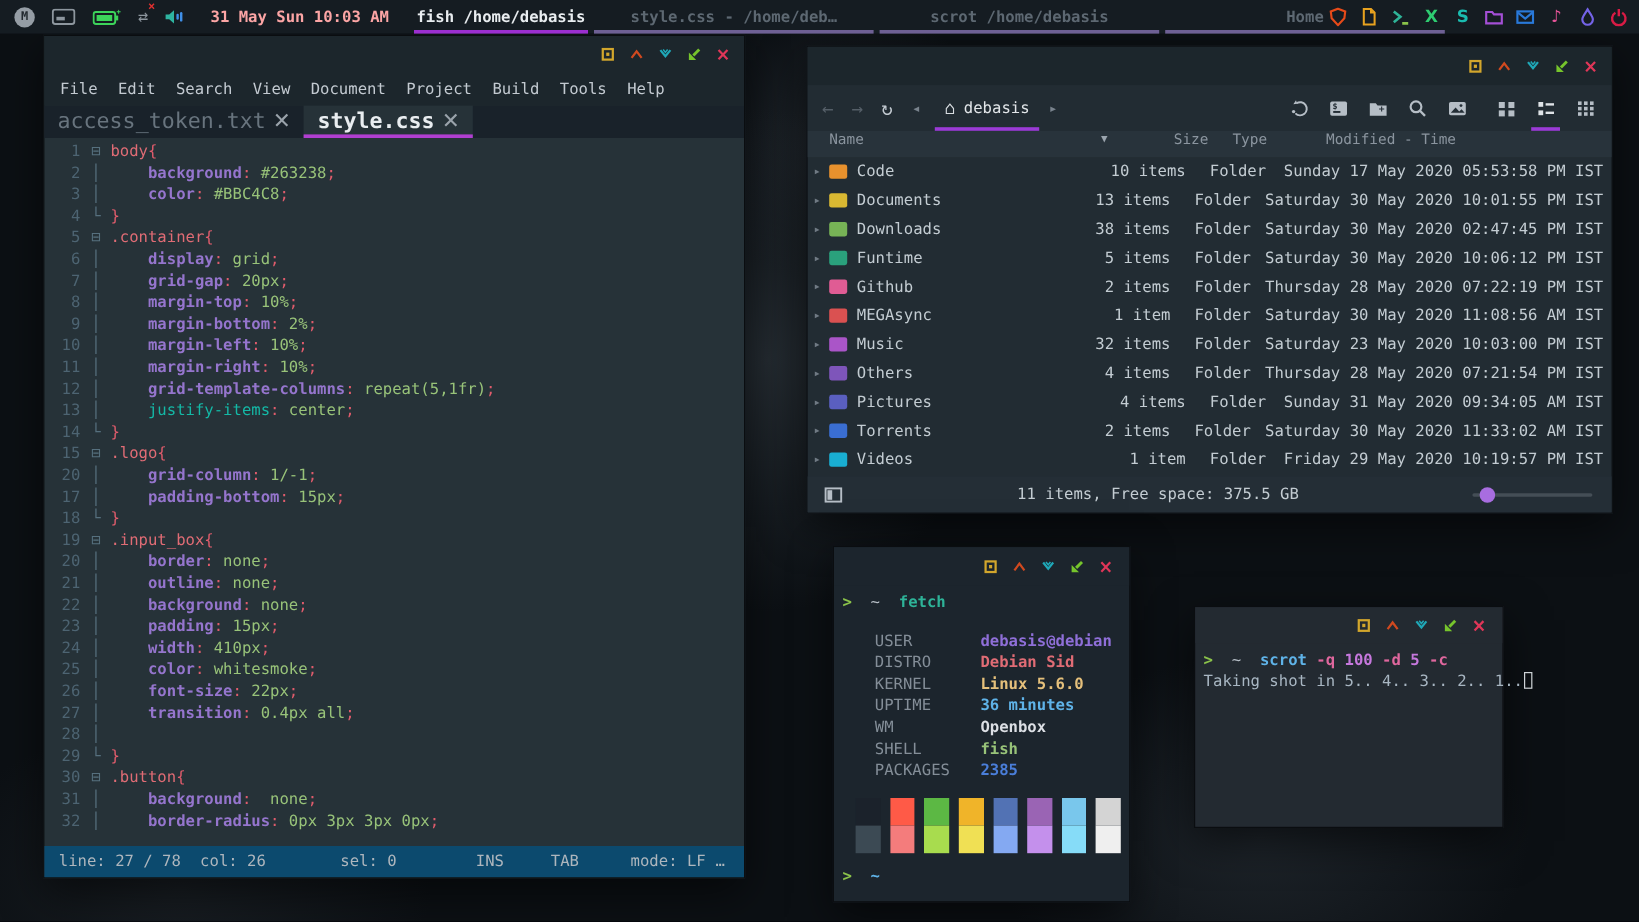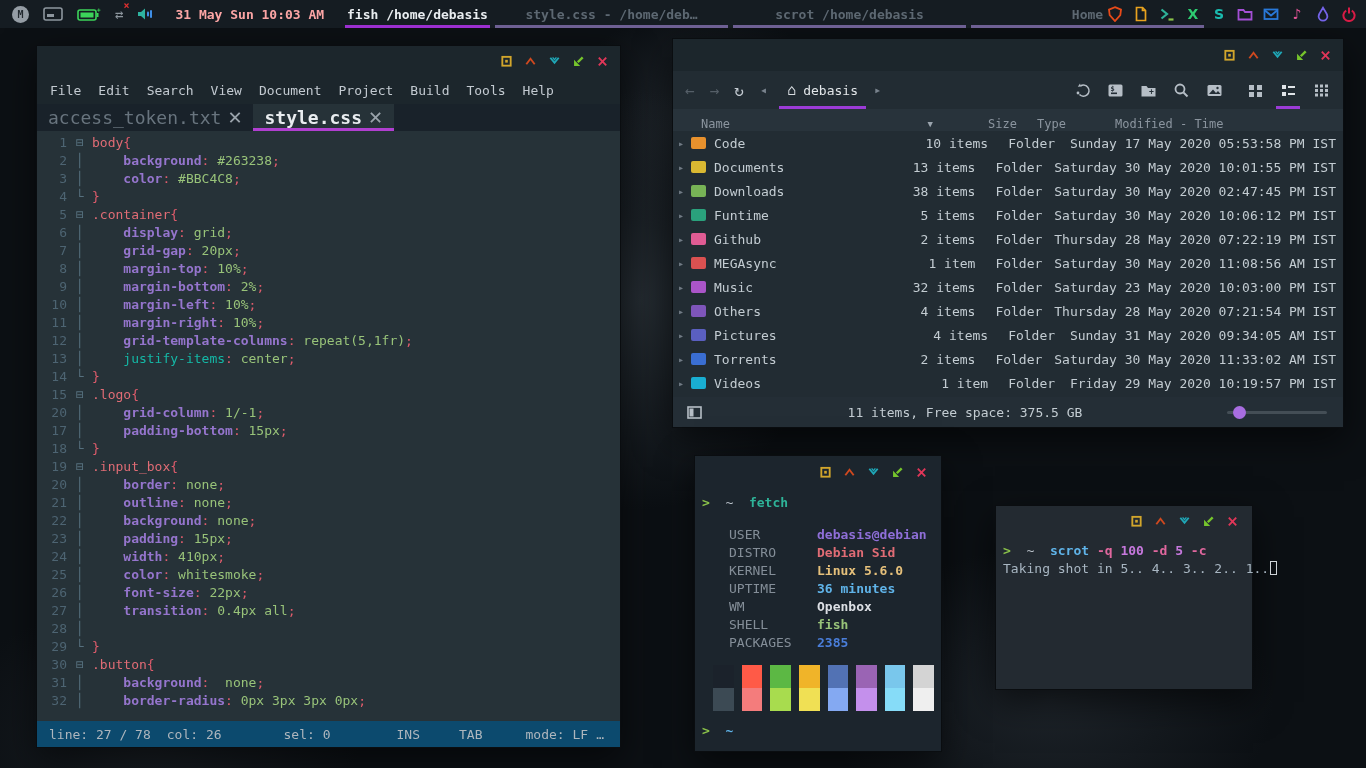--- a/index.html
+++ b/index.html
@@ -39,7 +39,7 @@
   .wbtn{display:flex;cursor:pointer;}
   .wbtn svg{width:15px;height:13px;}
   
-  #editor{left:36px;top:45px;width:585px;height:703px;background:#263238;}
+  #editor{left:36px;top:29px;width:585px;height:703px;background:#263238;}
   .menubar{height:28px;flex:none;background:#1c262c;display:flex;align-items:center;gap:17px;padding-left:13px;}
   .menu-item{font-size:13px;color:#c3cad1;cursor:pointer;}
   .tabbar{height:27px;flex:none;background:#19222a;display:flex;align-items:stretch;}

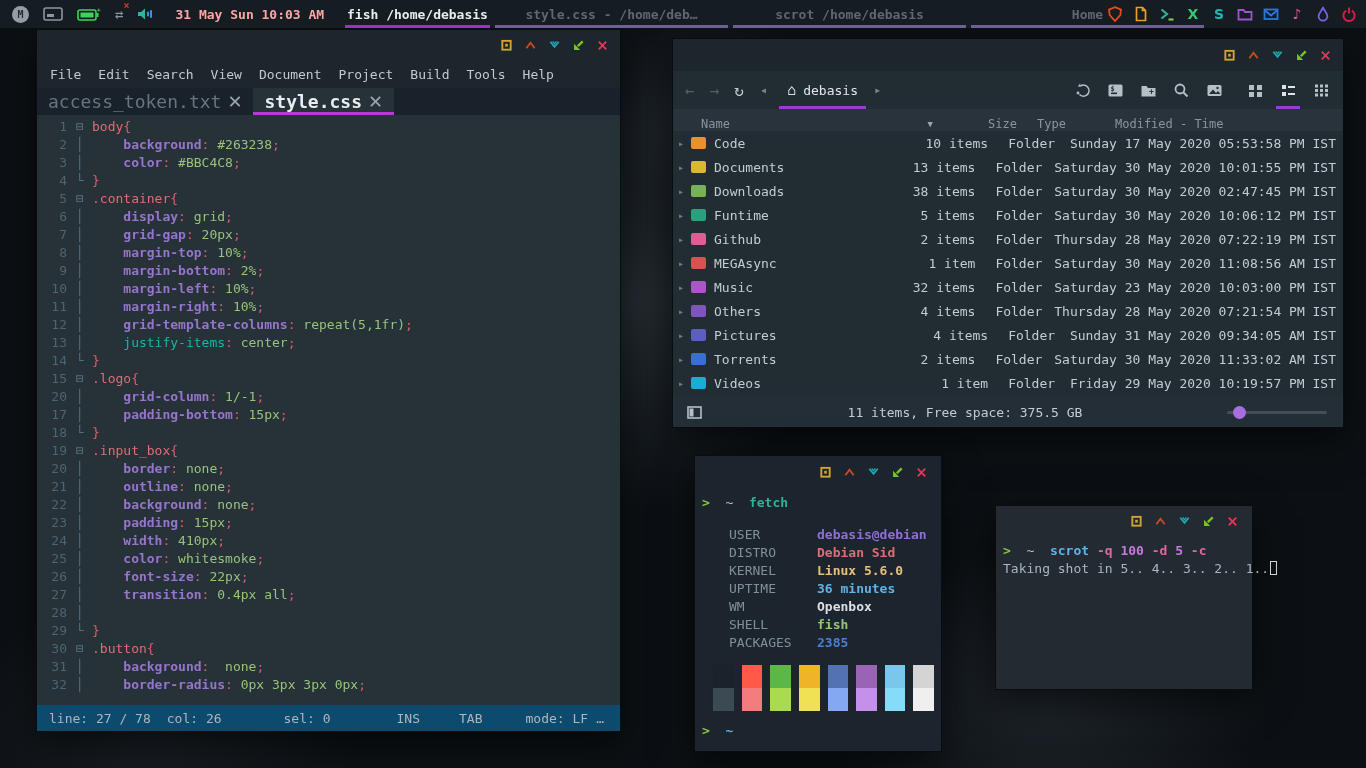--- a/index.html
+++ b/index.html
@@ -79,7 +79,7 @@
   .fm-tool{position:relative;display:flex;align-items:center;justify-content:center;width:20px;height:38px;cursor:pointer;}
   .fm-tool svg{width:17px;height:17px;}
   .fm-tool.selected .tool-underline{position:absolute;left:-2px;right:-2px;bottom:0;height:3px;background:#9b3bd6;}
-  .fm-header{height:22px;flex:none;background:#28333b;display:flex;align-items:flex-end;font-size:12px;color:#8b959f;padding-left:10px;}
+  .fm-header{height:22px;flex:none;background:#28333b;display:flex;align-items:flex-start;font-size:12px;color:#8b959f;}
   .h-name{width:260px;padding-left:18px;display:flex;align-items:center;}
   .h-sort{margin-left:auto;margin-right:10px;font-size:9px;color:#9aa4ad;}
   .h-size{width:86px;text-align:right;padding-right:12px;}

